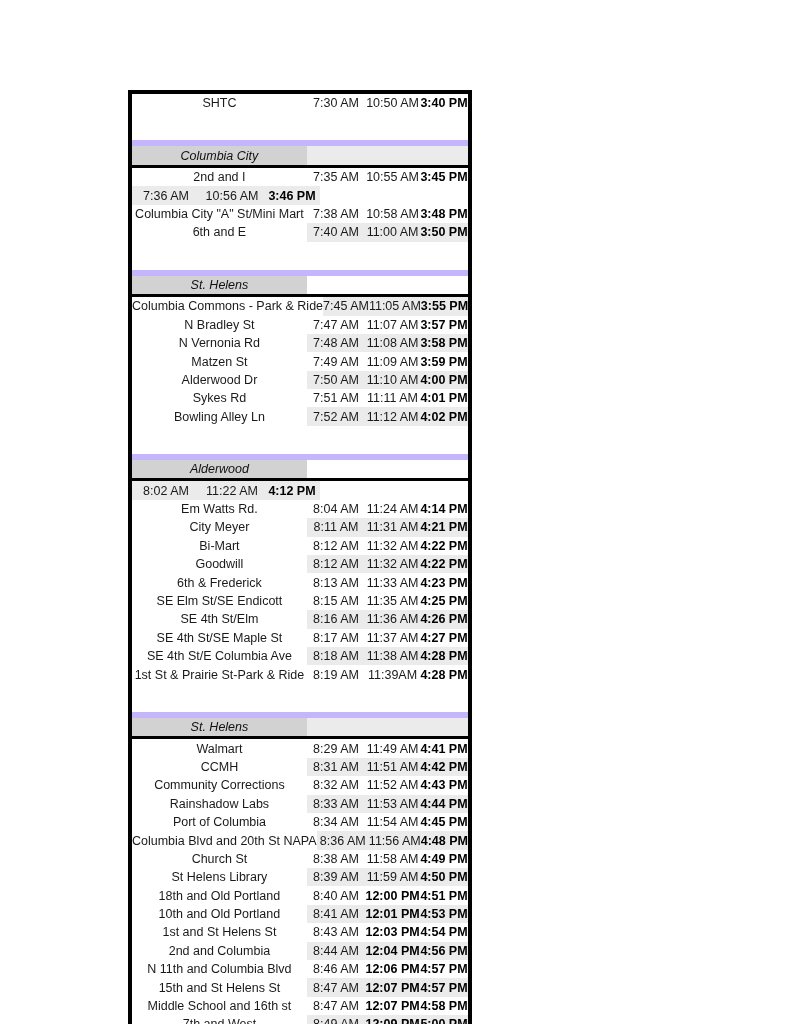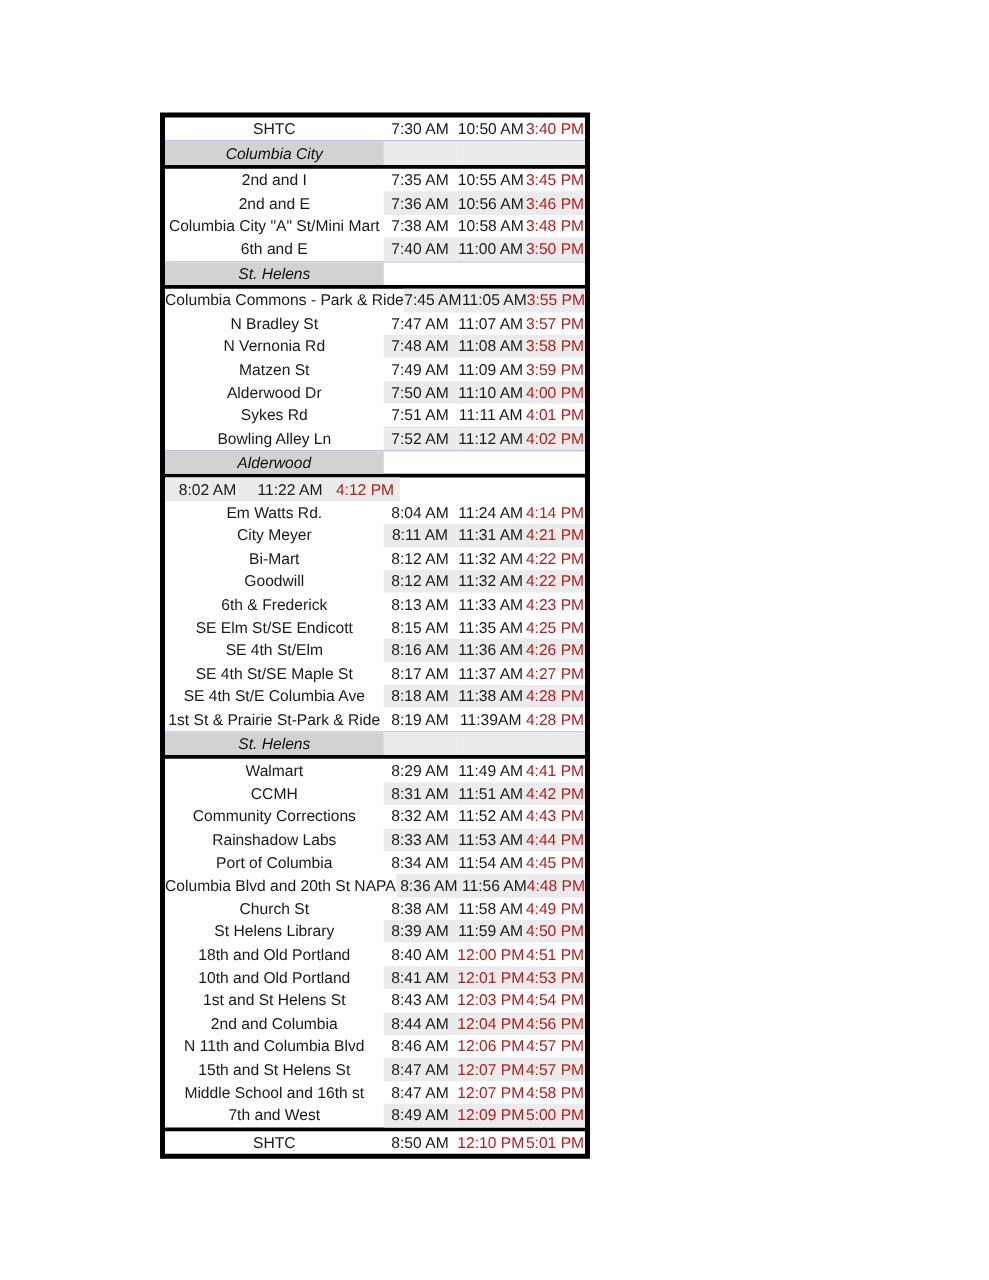--- a/index.html
+++ b/index.html
@@ -59,7 +59,7 @@
   .time-cell.t2 { width: 64px; }
   .time-cell.t3 { width: 56px; }
   .row.striped .time-cell { background: #ebebeb; }
-  .time-cell.bold { font-weight: normal; color: #b91c1c; }
+  .time-cell.bold { font-weight: bold; color: #000000; }
 </style>
 </head>
 <body>

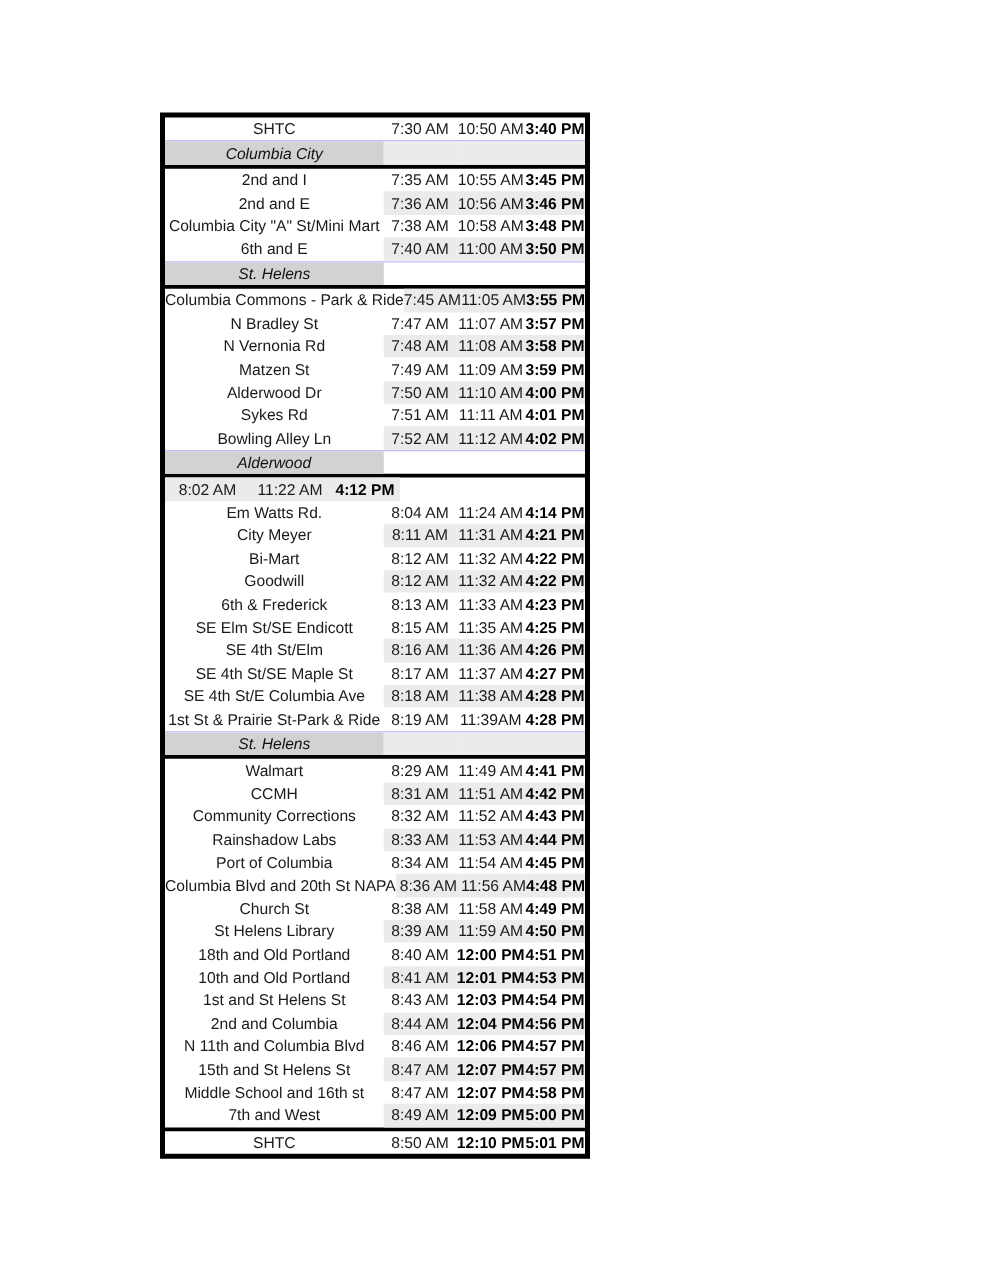--- a/index.html
+++ b/index.html
@@ -33,9 +33,10 @@
     box-sizing: content-box;
   }
   .section-row {
-    border-top: 1px solid #c4b5fd;
+    border-top: 6px solid #c4b5fd;
     border-bottom: 3px solid #000000;
     height: 18.6px;
+    margin-top: 28px;
   }
   .row.last-row {
     border-top: 3px solid #000000;

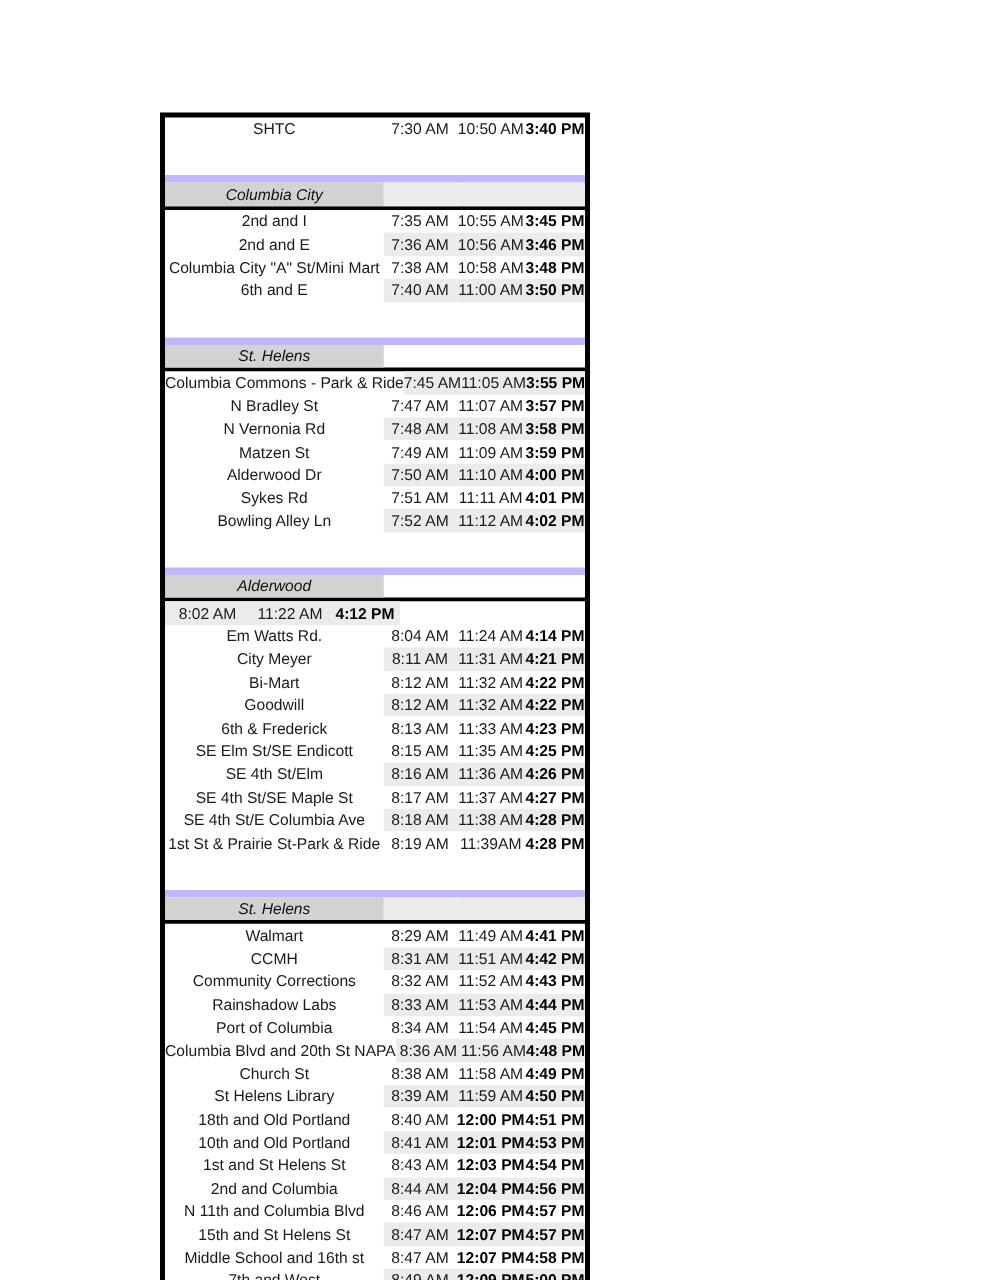--- a/index.html
+++ b/index.html
@@ -86,7 +86,6 @@
         <div class="cell time-cell t3 bold">3:45 PM</div>
       </div>
       <div class="row stop-row striped">
-        <div class="cell name-cell">2nd and E</div>
         <div class="cell time-cell t1">7:36 AM</div>
         <div class="cell time-cell t2">10:56 AM</div>
         <div class="cell time-cell t3 bold">3:46 PM</div>

